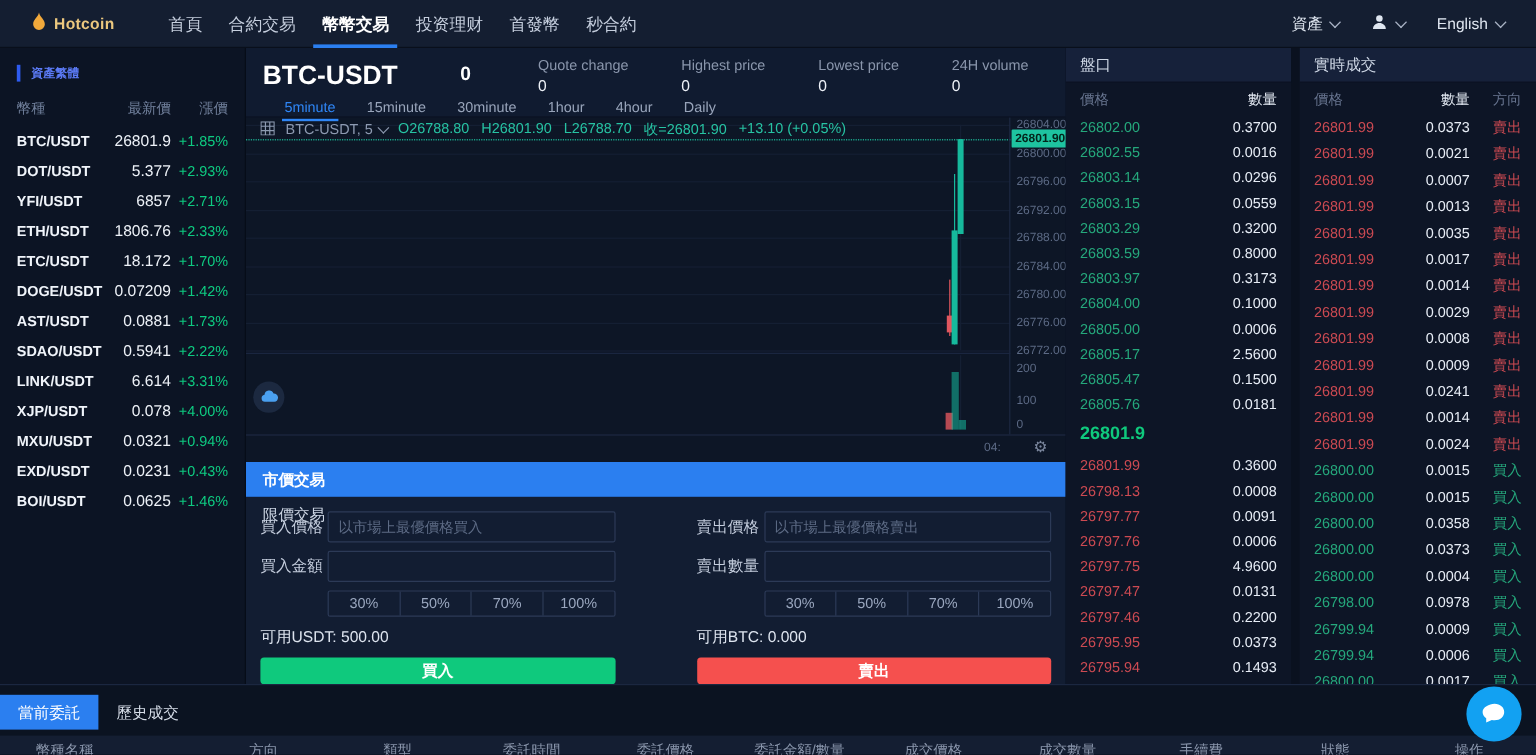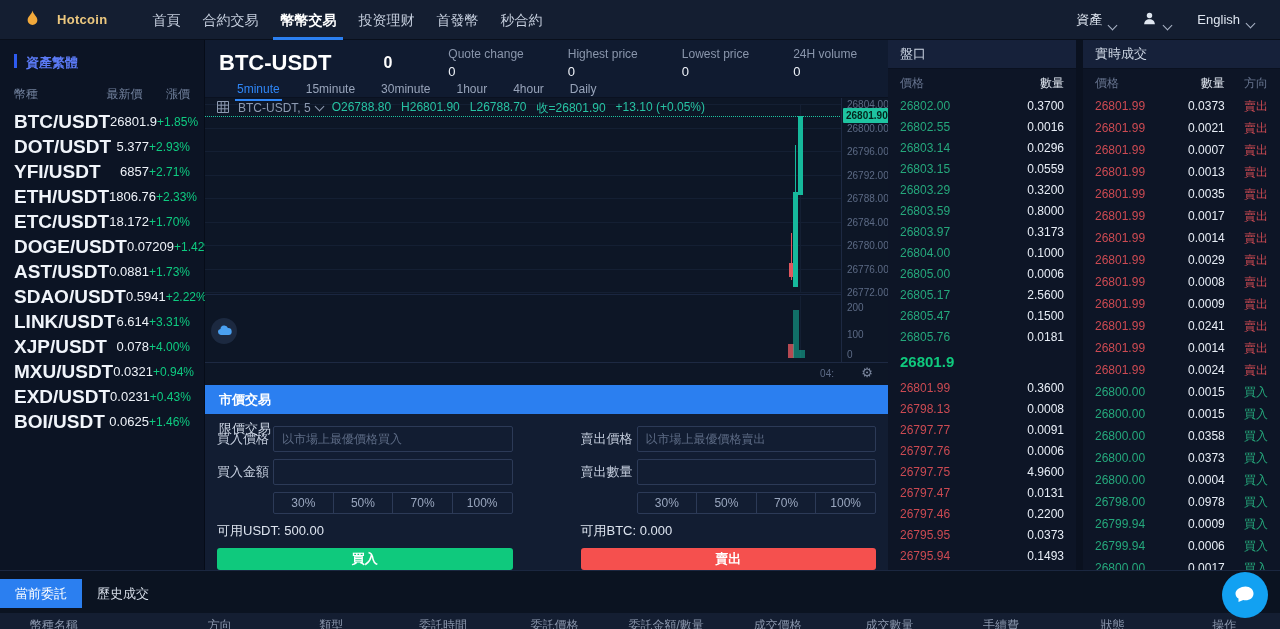--- a/index.html
+++ b/index.html
@@ -9,7 +9,7 @@
   .navbar{position:absolute;left:0;top:0;width:1280px;height:40px;background:#141e31;
           border-bottom:1px solid #090f1b;display:flex;align-items:center;box-sizing:border-box;
           padding:0 26px;z-index:6;}
-  .brand{display:flex;align-items:center;gap:18px;margin-right:34px;cursor:pointer;}
+  .brand{display:flex;align-items:center;gap:6px;margin-right:34px;cursor:pointer;}
   .brand b{color:#ecc87f;font-size:13px;letter-spacing:.3px;}
   .nav-items{display:flex;height:40px;}
   .nav-item{position:relative;line-height:40px;padding:0 11px;color:#c6cfde;font-size:14px;cursor:pointer;}

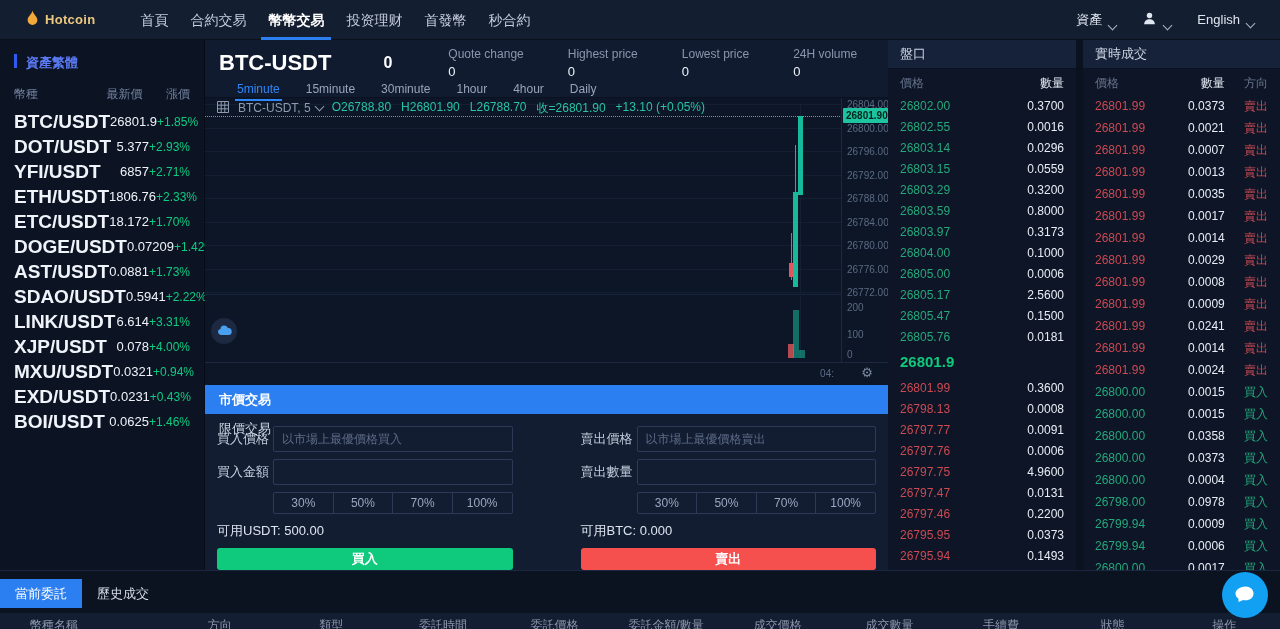--- a/index.html
+++ b/index.html
@@ -16,7 +16,7 @@
   .nav-item.active{color:#fff;font-weight:bold;}
   .nav-item.active::after{content:"";position:absolute;left:4px;right:4px;bottom:0;height:3px;background:#2b7ff0;}
   .nav-right{margin-left:auto;display:flex;align-items:center;gap:26px;color:#dfe6f0;font-size:13px;}
-  .nav-drop{display:flex;align-items:flex-end;cursor:pointer;}
+  .nav-drop{display:flex;align-items:center;cursor:pointer;}
   .chev{width:6px;height:6px;border-right:1.4px solid #aab4c6;border-bottom:1.4px solid #aab4c6;
         transform:rotate(45deg);display:inline-block;margin-left:7px;margin-top:-3px;}
   

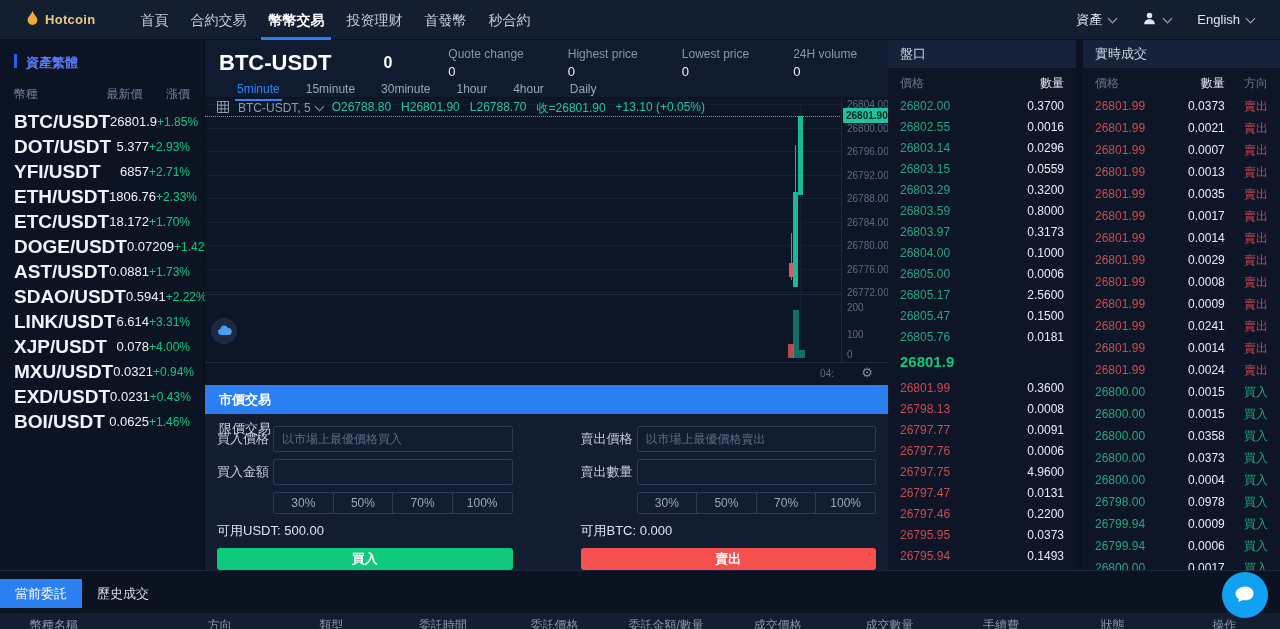--- a/index.html
+++ b/index.html
@@ -23,7 +23,7 @@
   .sidebar{position:absolute;left:0;top:40px;width:205px;height:530px;background:#0c1424;
            border-right:1px solid #060c18;box-sizing:border-box;}
   .sb-title{display:flex;align-items:flex-start;padding:14px 14px 8px 14px;color:#5c7bf7;
-            font-size:13px;font-weight:bold;}
+            font-size:10px;font-weight:bold;}
   .sb-title .bar{width:3px;height:14px;background:#2e5bf0;margin-right:9px;}
   .pair-head{display:flex;padding:6px 14px;color:#71809c;font-size:12px;}
   .pair-row{display:flex;padding:0 14px;height:25px;align-items:center;cursor:pointer;}

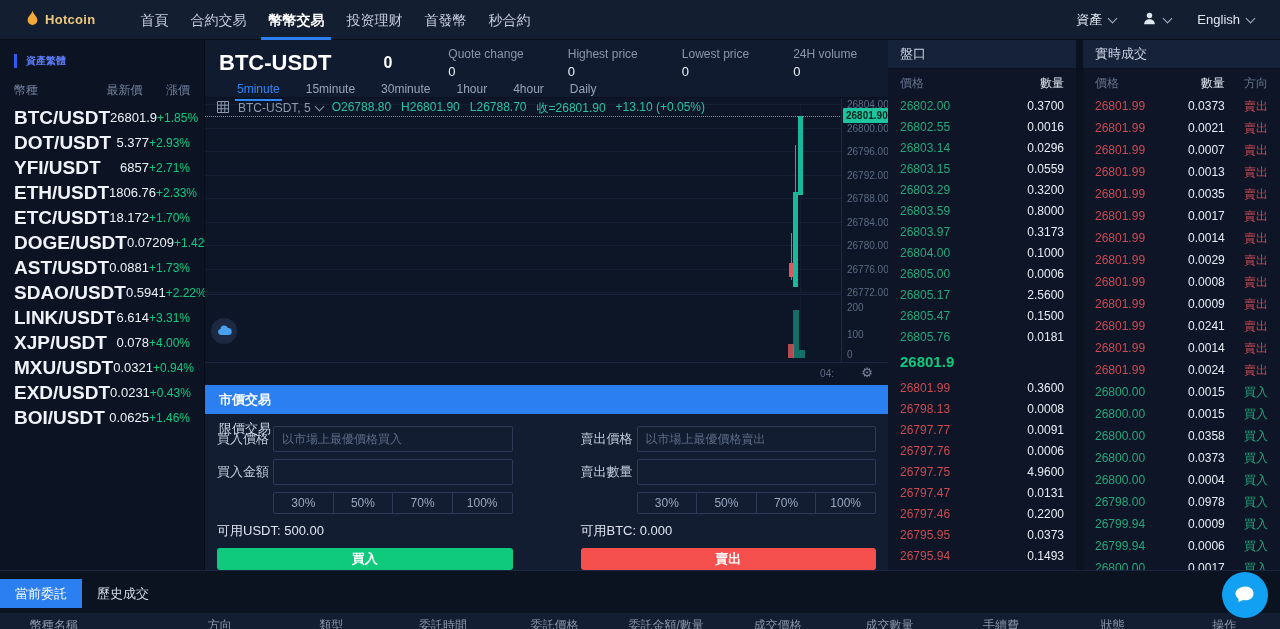--- a/index.html
+++ b/index.html
@@ -30,7 +30,7 @@
   .c-name{flex:1.5;text-align:left;}
   .c-price{flex:1.2;text-align:right;}
   .c-chg{flex:1;text-align:right;}
-  .pair-row .c-name{color:#f0f4fa;font-weight:bold;font-size:19px;}
+  .pair-row .c-name{color:#f0f4fa;font-weight:bold;font-size:12px;}
   .pair-row .c-price{color:#eef2f8;font-size:13px;}
   .pair-row .c-chg{color:#0ecb81;font-size:12px;}
   

